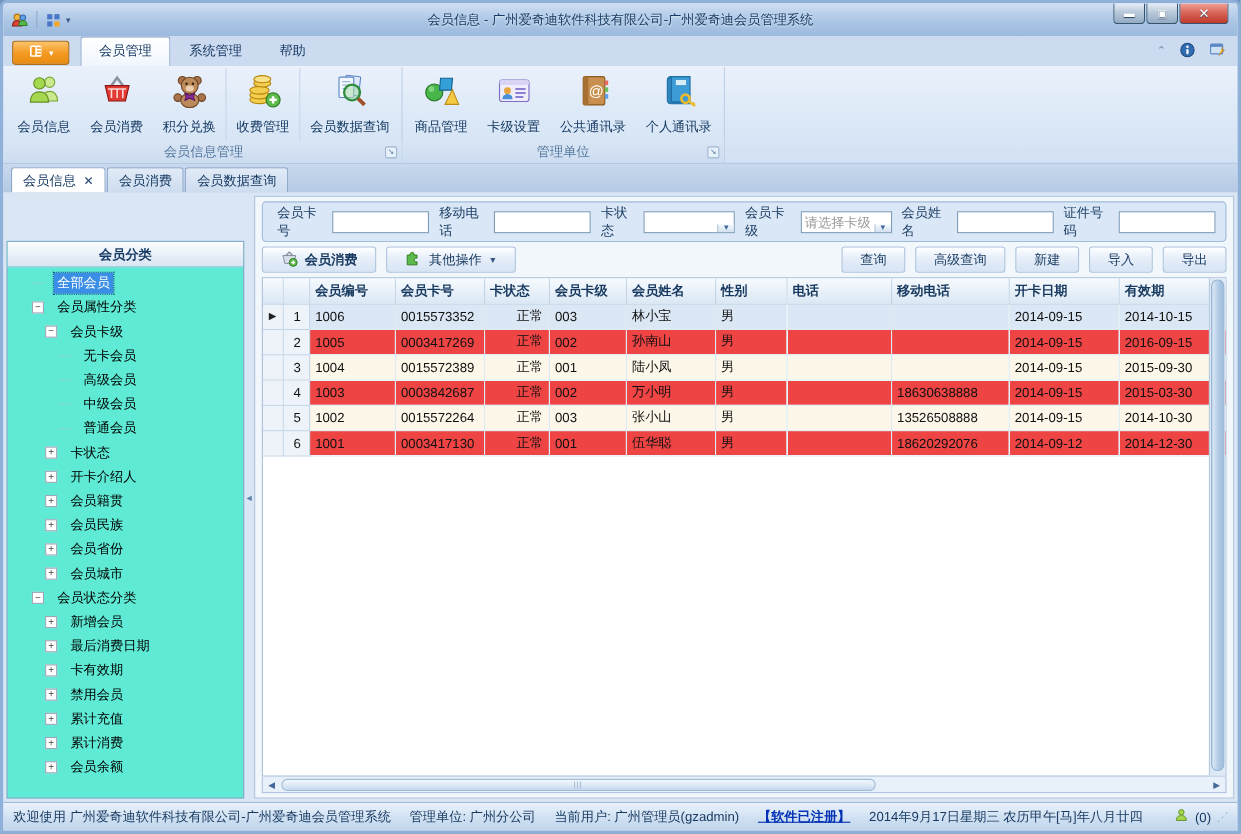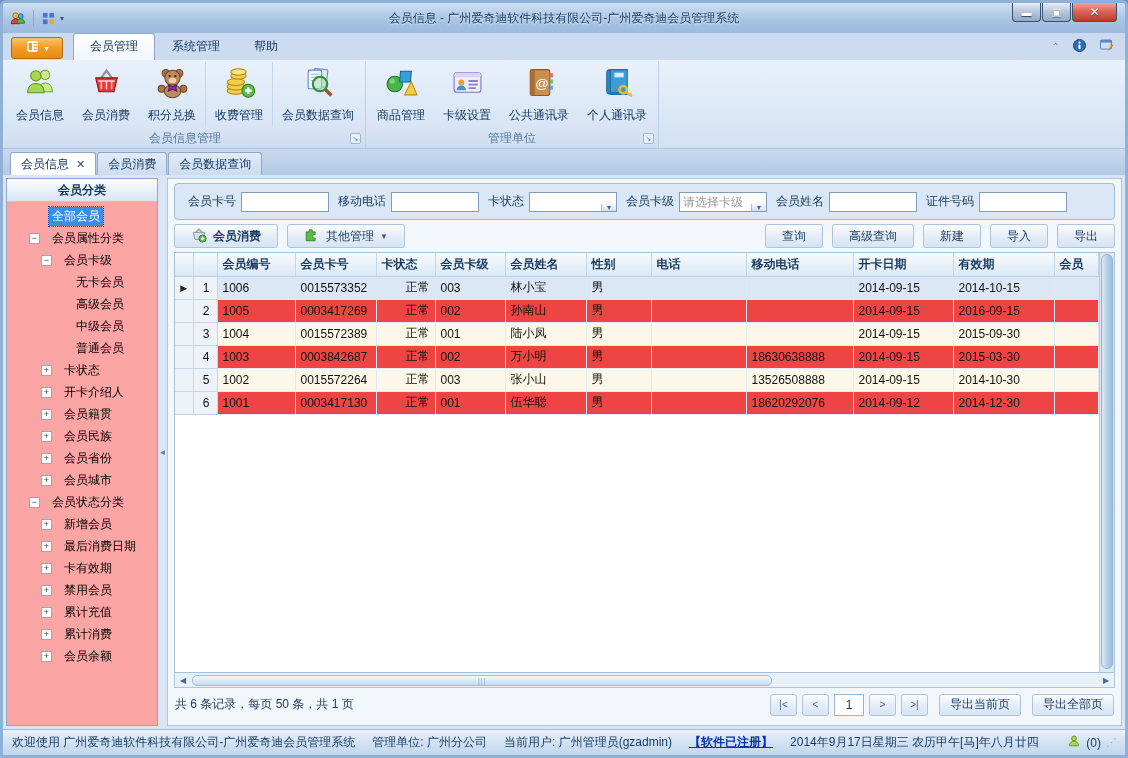--- a/index.html
+++ b/index.html
@@ -58,7 +58,7 @@
 
   
   .workspace { flex:1; display:flex; padding:3px; background:#dae6f4; min-height:0; }
-  .sidebar { width:152px; background:#fca5a5; border:1px solid #8fa8c8; display:flex; flex-direction:column; flex:none; }
+  .sidebar { width:216px; background:#5eead4; border:1px solid #8fa8c8; display:flex; flex-direction:column; flex:none;margin-top:41px; }
   .sheader { height:23px; background:linear-gradient(#fbfdfe,#d8e5f3); border-bottom:1px solid #b6c9e0;
              display:flex; align-items:center; justify-content:center; font-weight:bold; color:#163a63;
              position:relative; flex:none; }

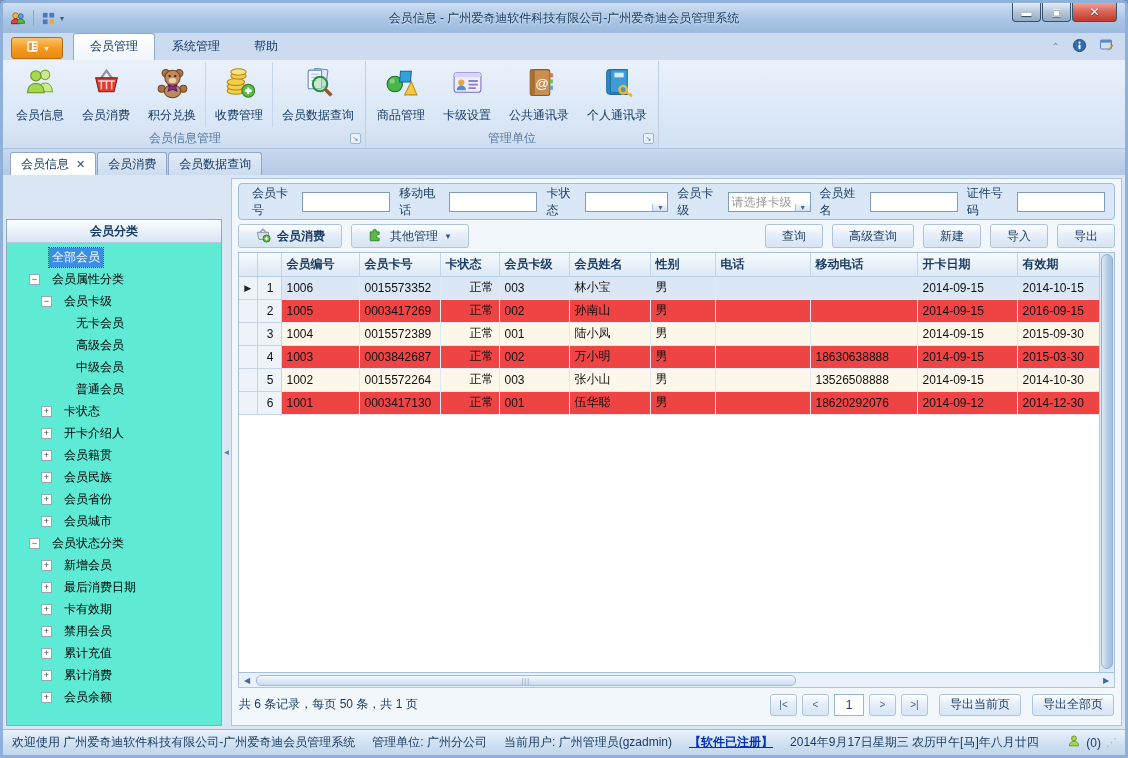--- a/index.html
+++ b/index.html
@@ -652,7 +652,7 @@
           <span><svg viewBox="0 0 18 18" width="16" height="16">
                 <path d="M2.5 5.5h3.2a2 2 0 113.6 0h3.2v3.2a2 2 0 100 3.6v3.2H2.5z" fill="#5cba4a" stroke="#2e7d22"></path>
               </svg></span>
-          <span>其他管理</span>
+          <span>其他操作</span>
           <span class="bcaret">▼</span>
         </div>
         <div class="spacer"></div>

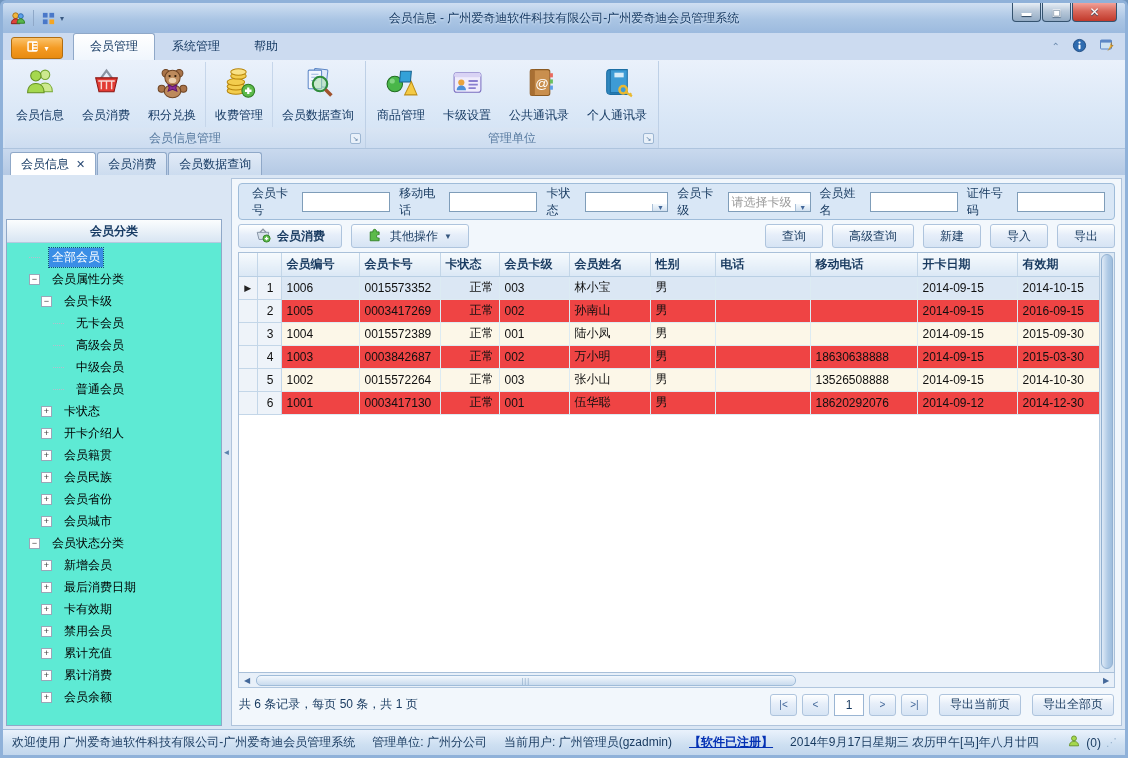--- a/index.html
+++ b/index.html
@@ -805,17 +805,6 @@
         <span class="harrow">▶</span>
       </div>
 
-      <div class="pagerow">
-        <span>共 6 条记录，每页 50 条，共 1 页</span>
-        <span class="spacer"></span>
-        <div class="btn navbtn">|&lt;</div>
-        <div class="btn navbtn">&lt;</div>
-        <div class="pagebox">1</div>
-        <div class="btn navbtn">&gt;</div>
-        <div class="btn navbtn">&gt;|</div>
-        <div class="btn exportbtn">导出当前页</div>
-        <div class="btn exportbtn">导出全部页</div>
-      </div>
 
     </div>
   </div>

